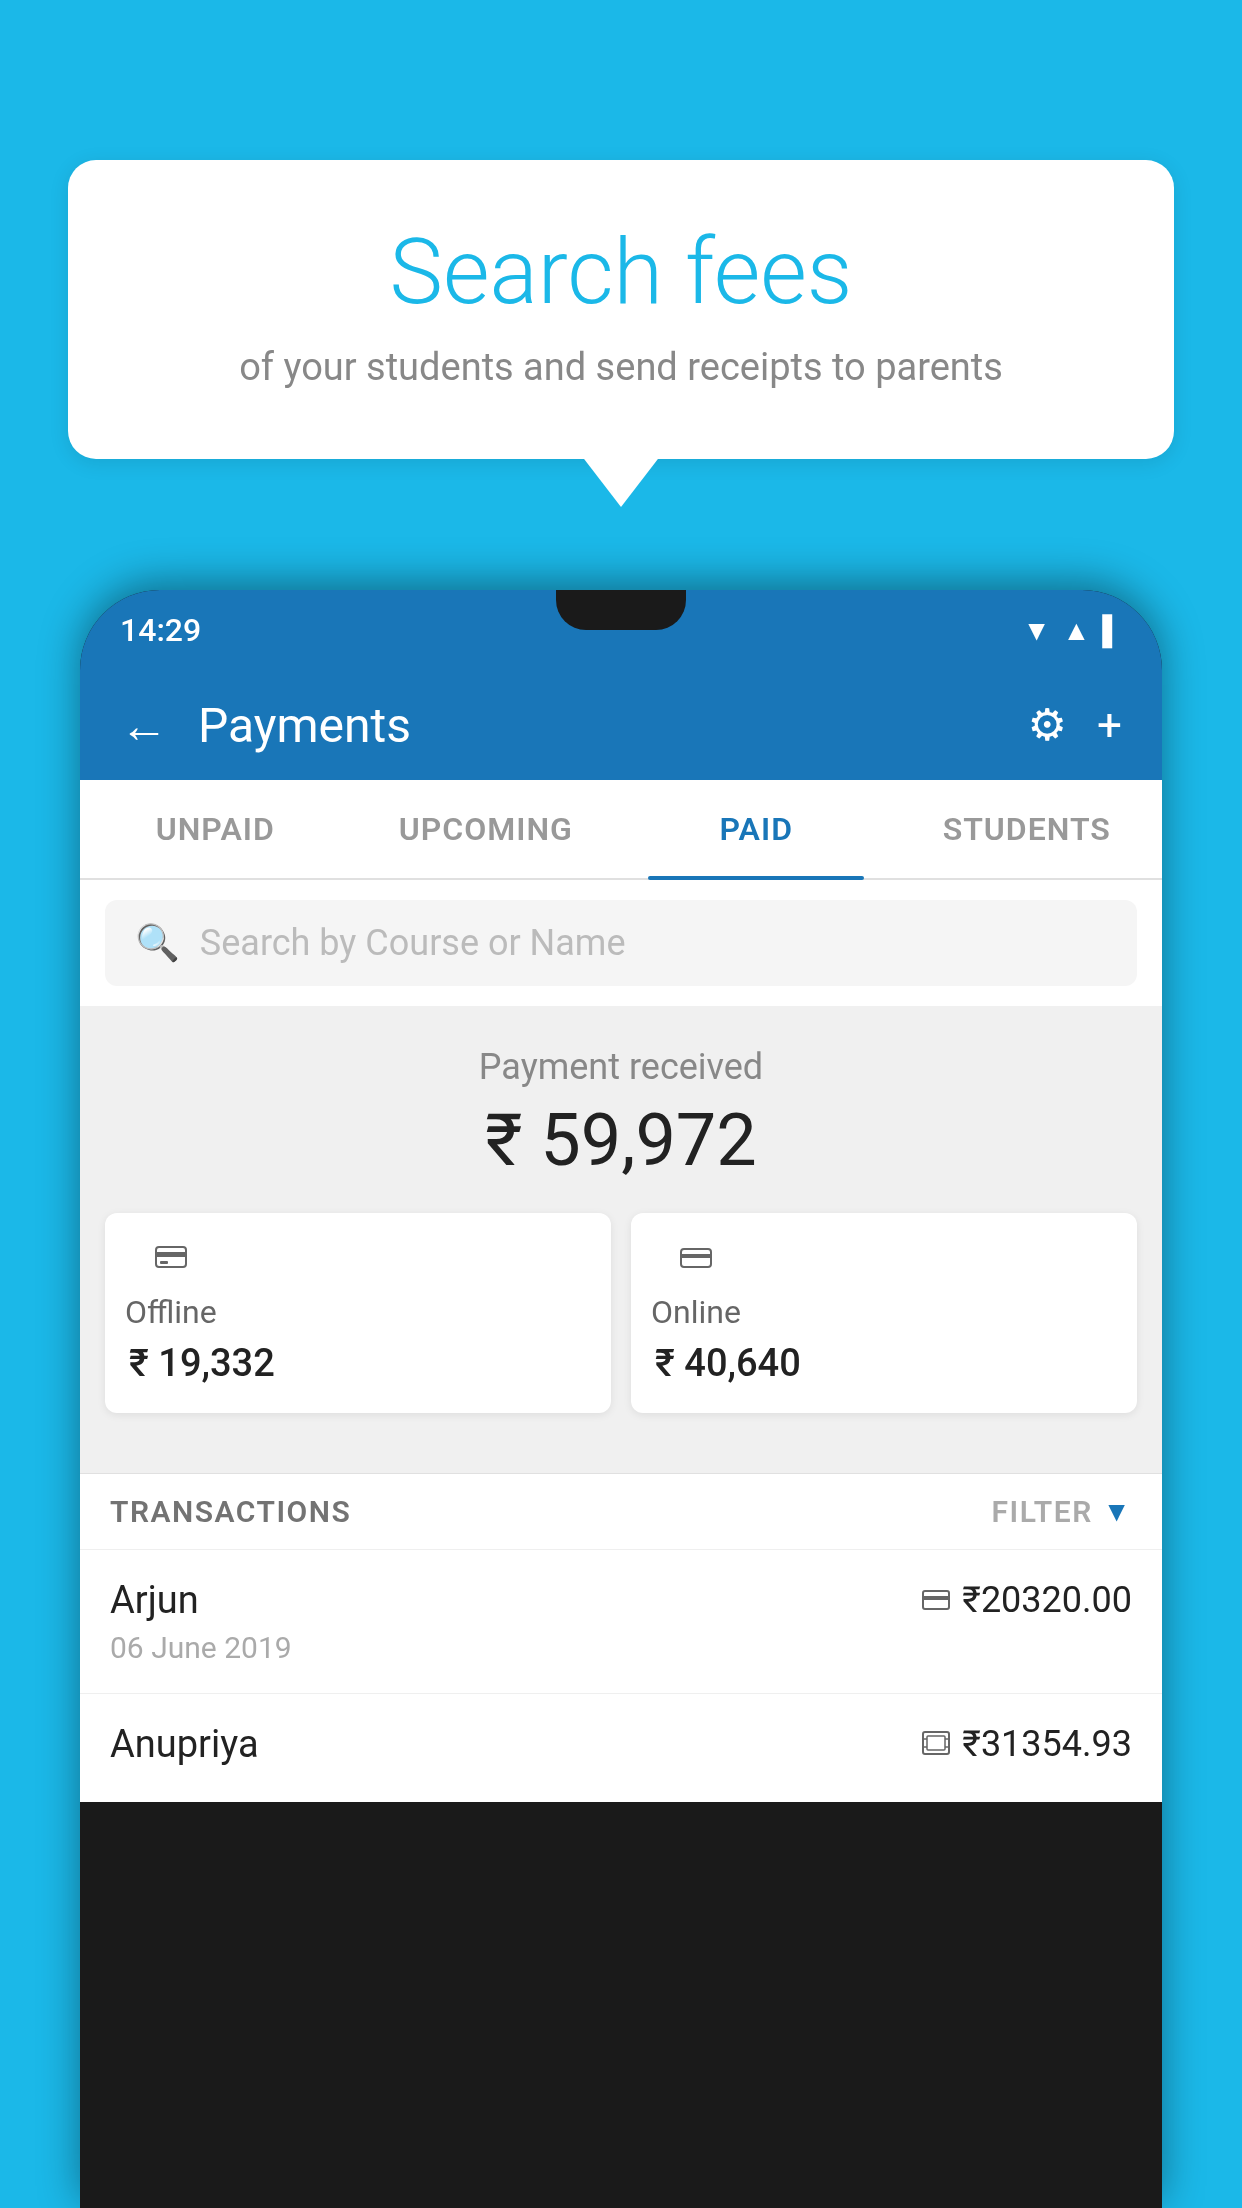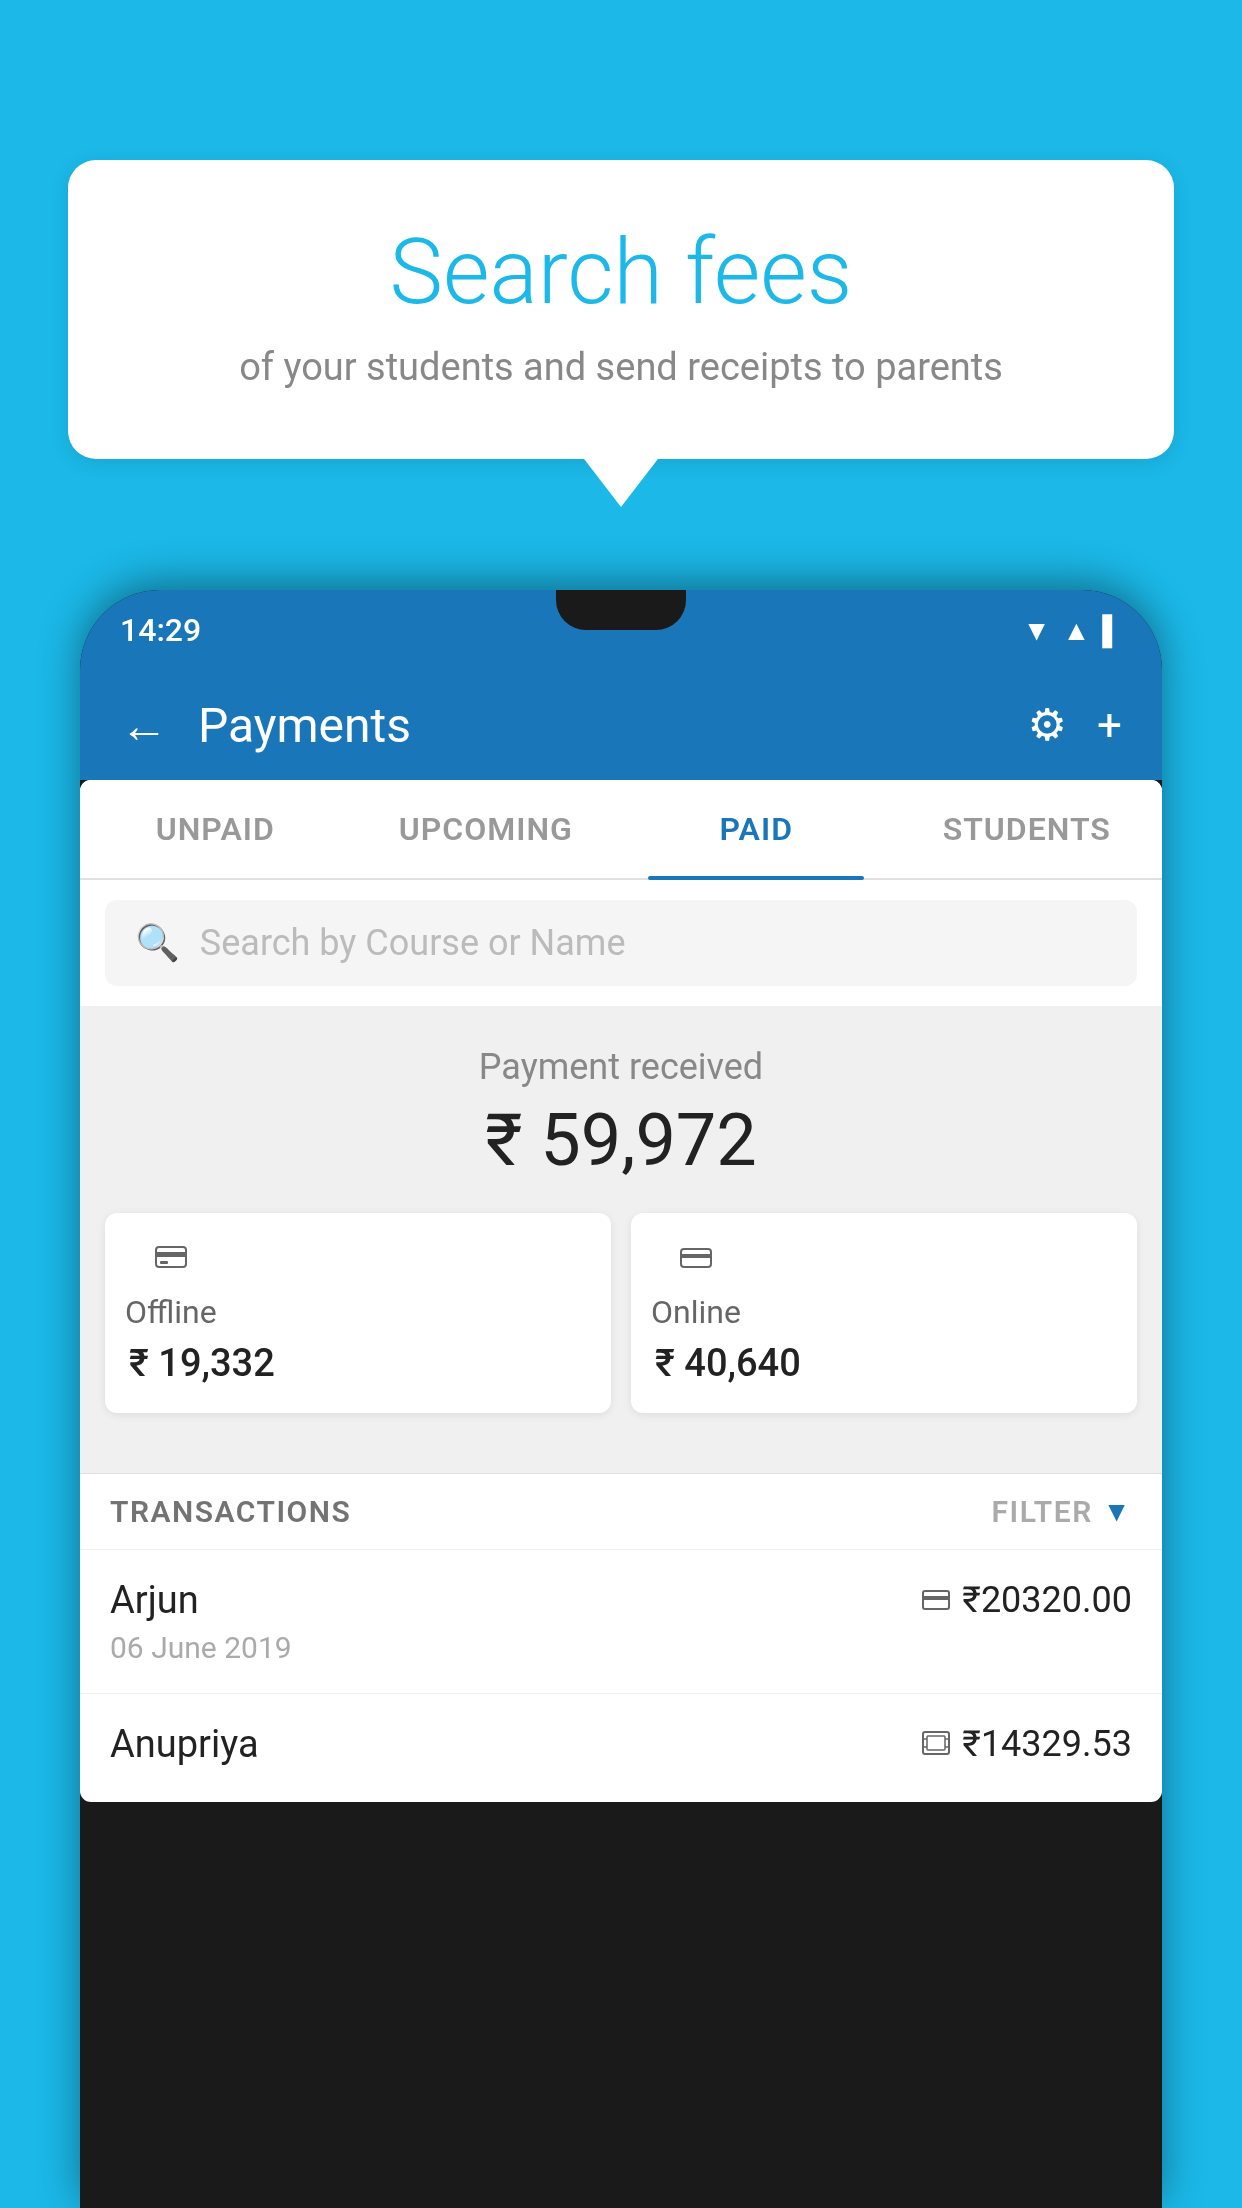--- a/index.html
+++ b/index.html
@@ -146,7 +146,7 @@
       background: white;
       flex: 1;
       overflow: hidden;
-      border-radius: 11px;
+      border-radius: 0;
     }
 
     

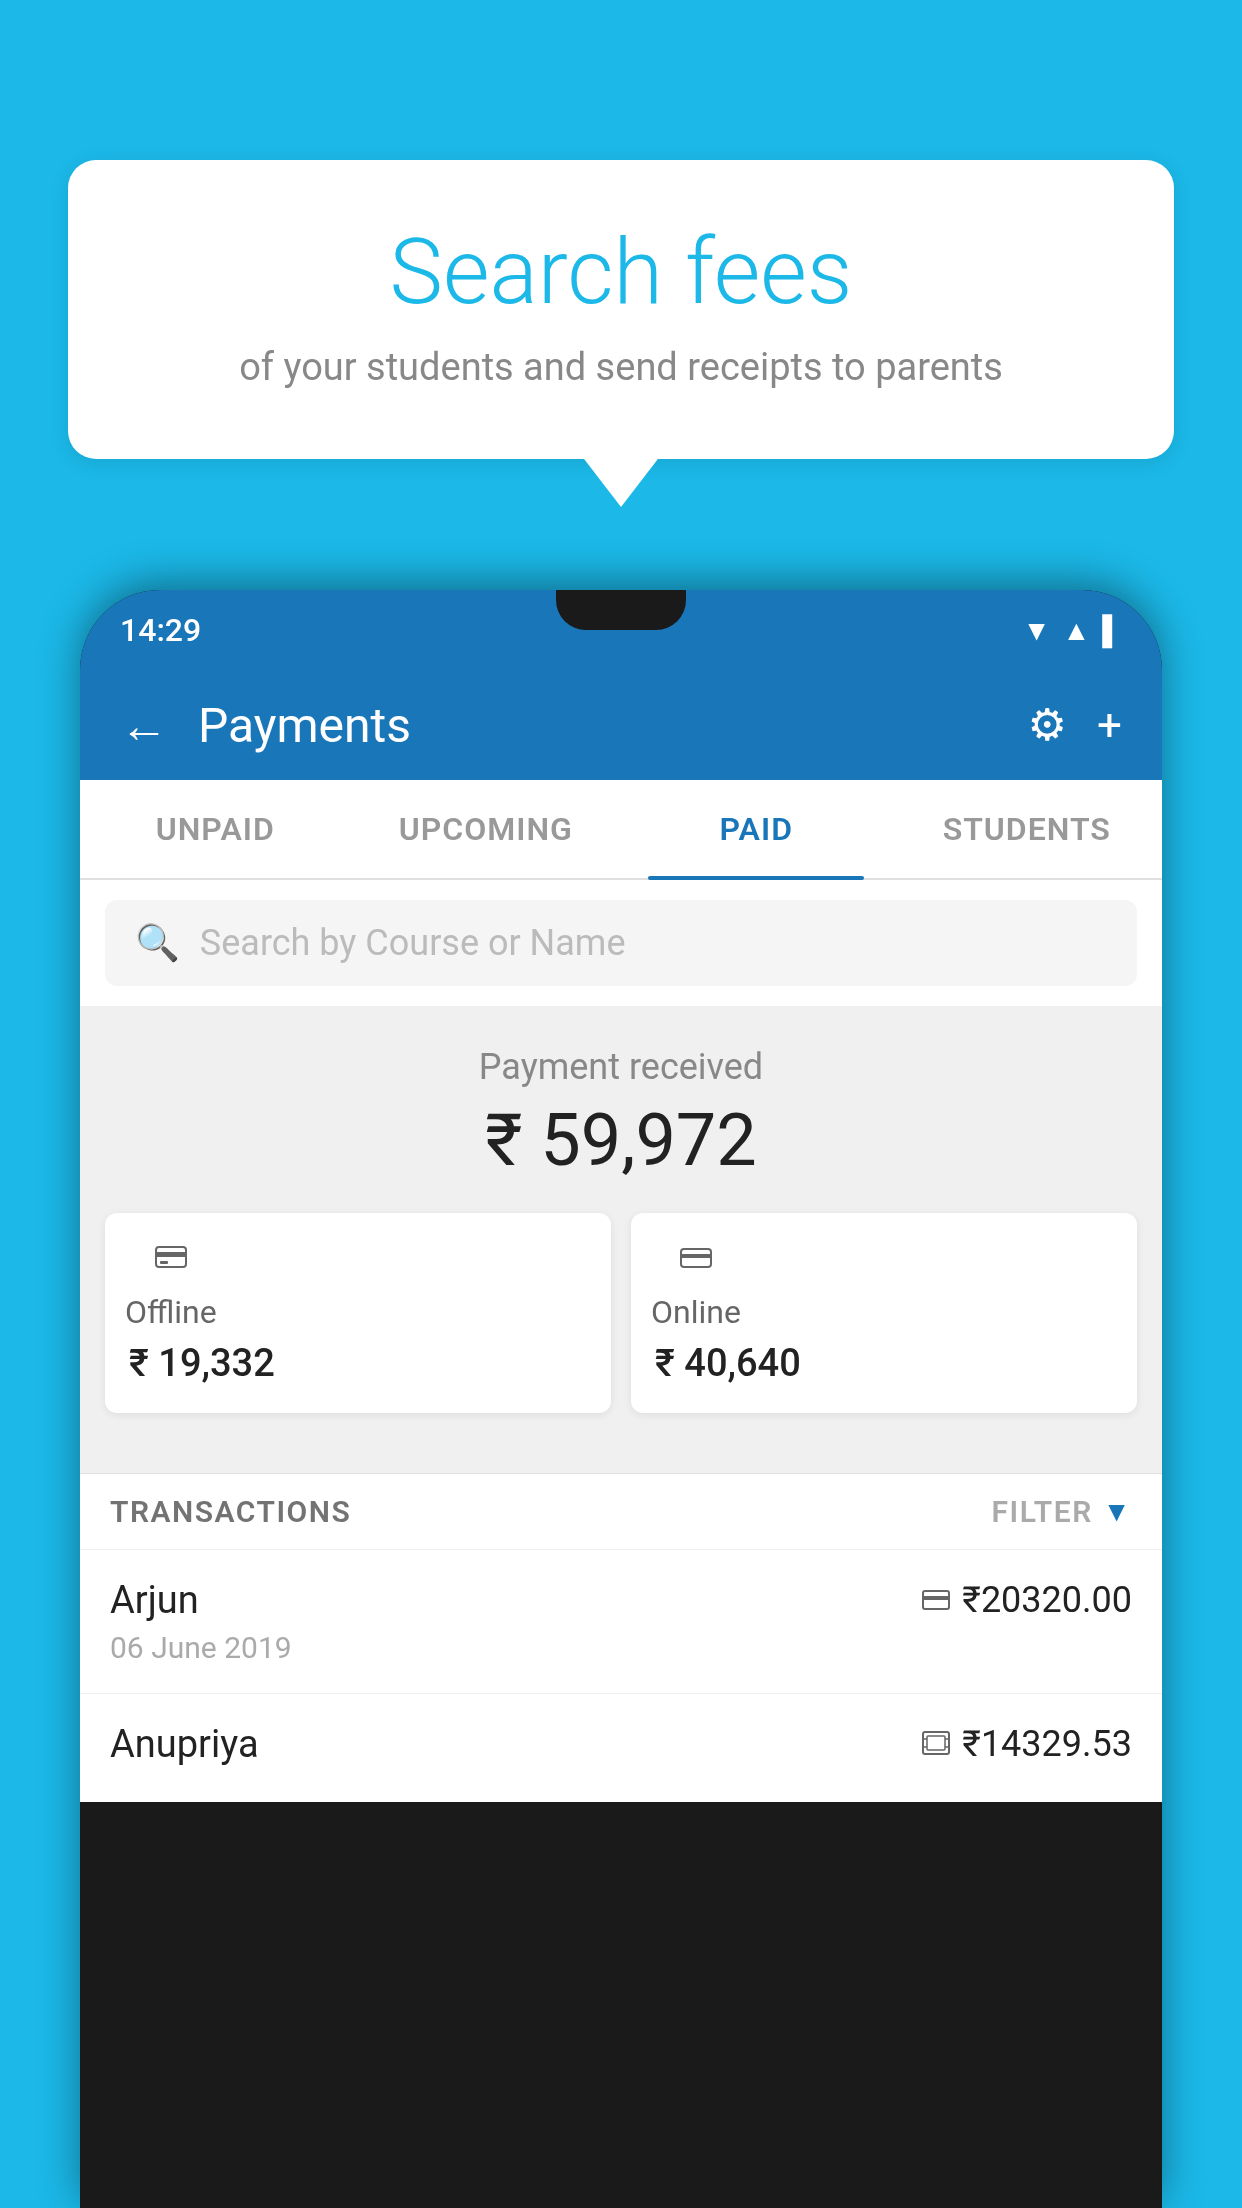--- a/index.html
+++ b/index.html
@@ -475,7 +475,7 @@
               <line x1="23" y1="16" x2="27" y2="16" stroke="#666" stroke-width="1.5"></line>
             </svg>
           </span>
-          <span class="transaction-amount">₹14329.53</span>
+          <span class="transaction-amount">₹31354.93</span>
         </div>
       </div>
     </div>

